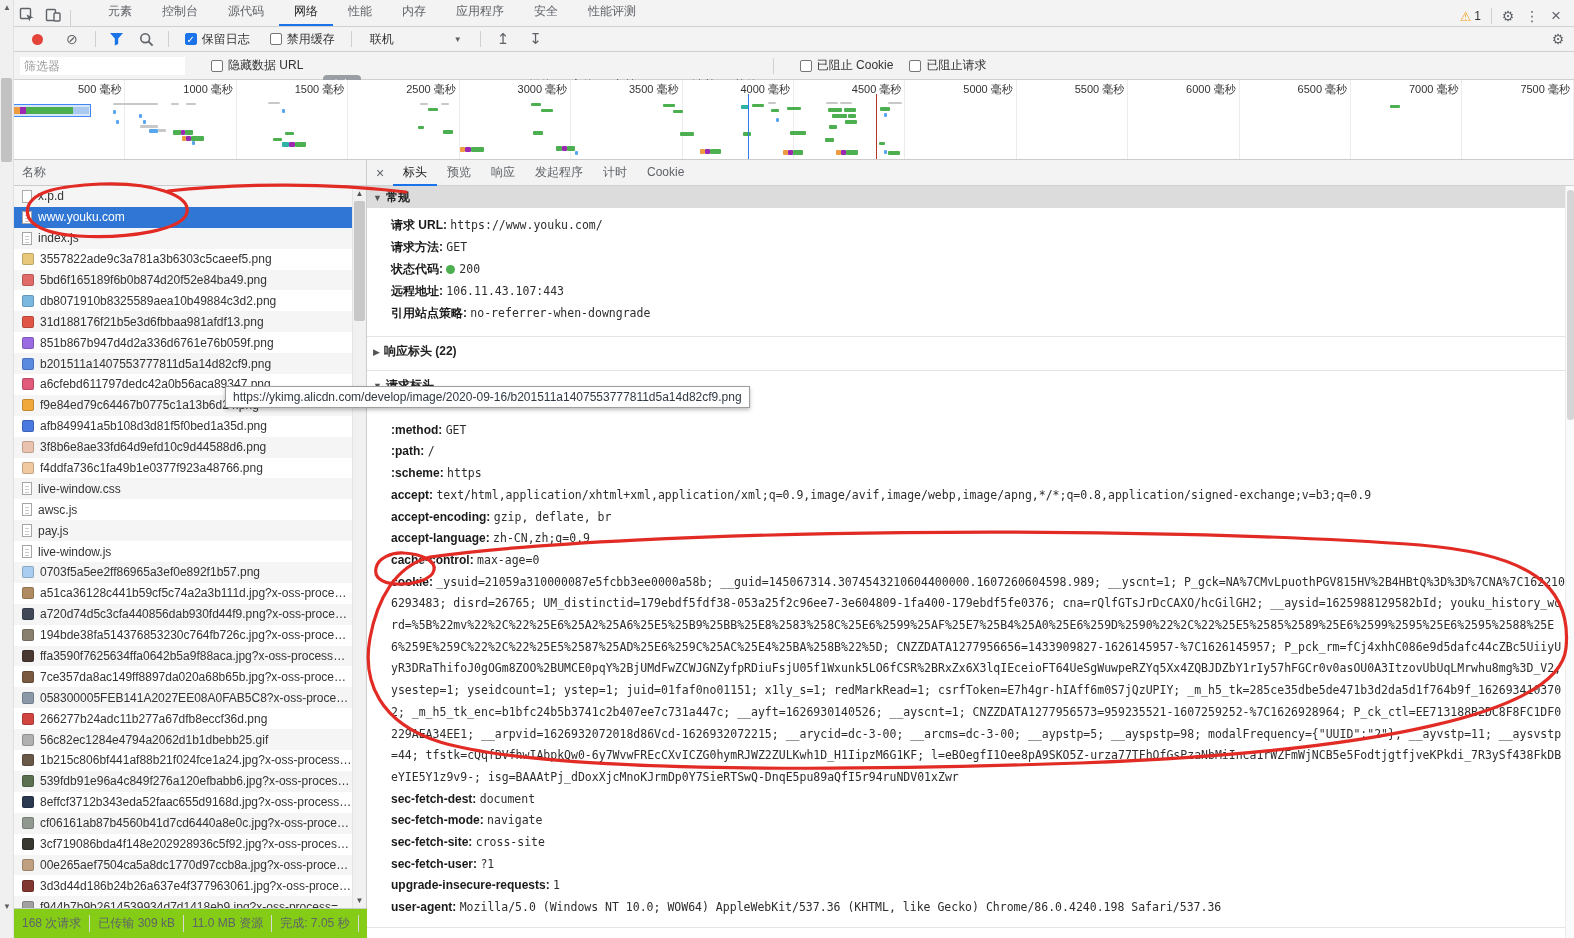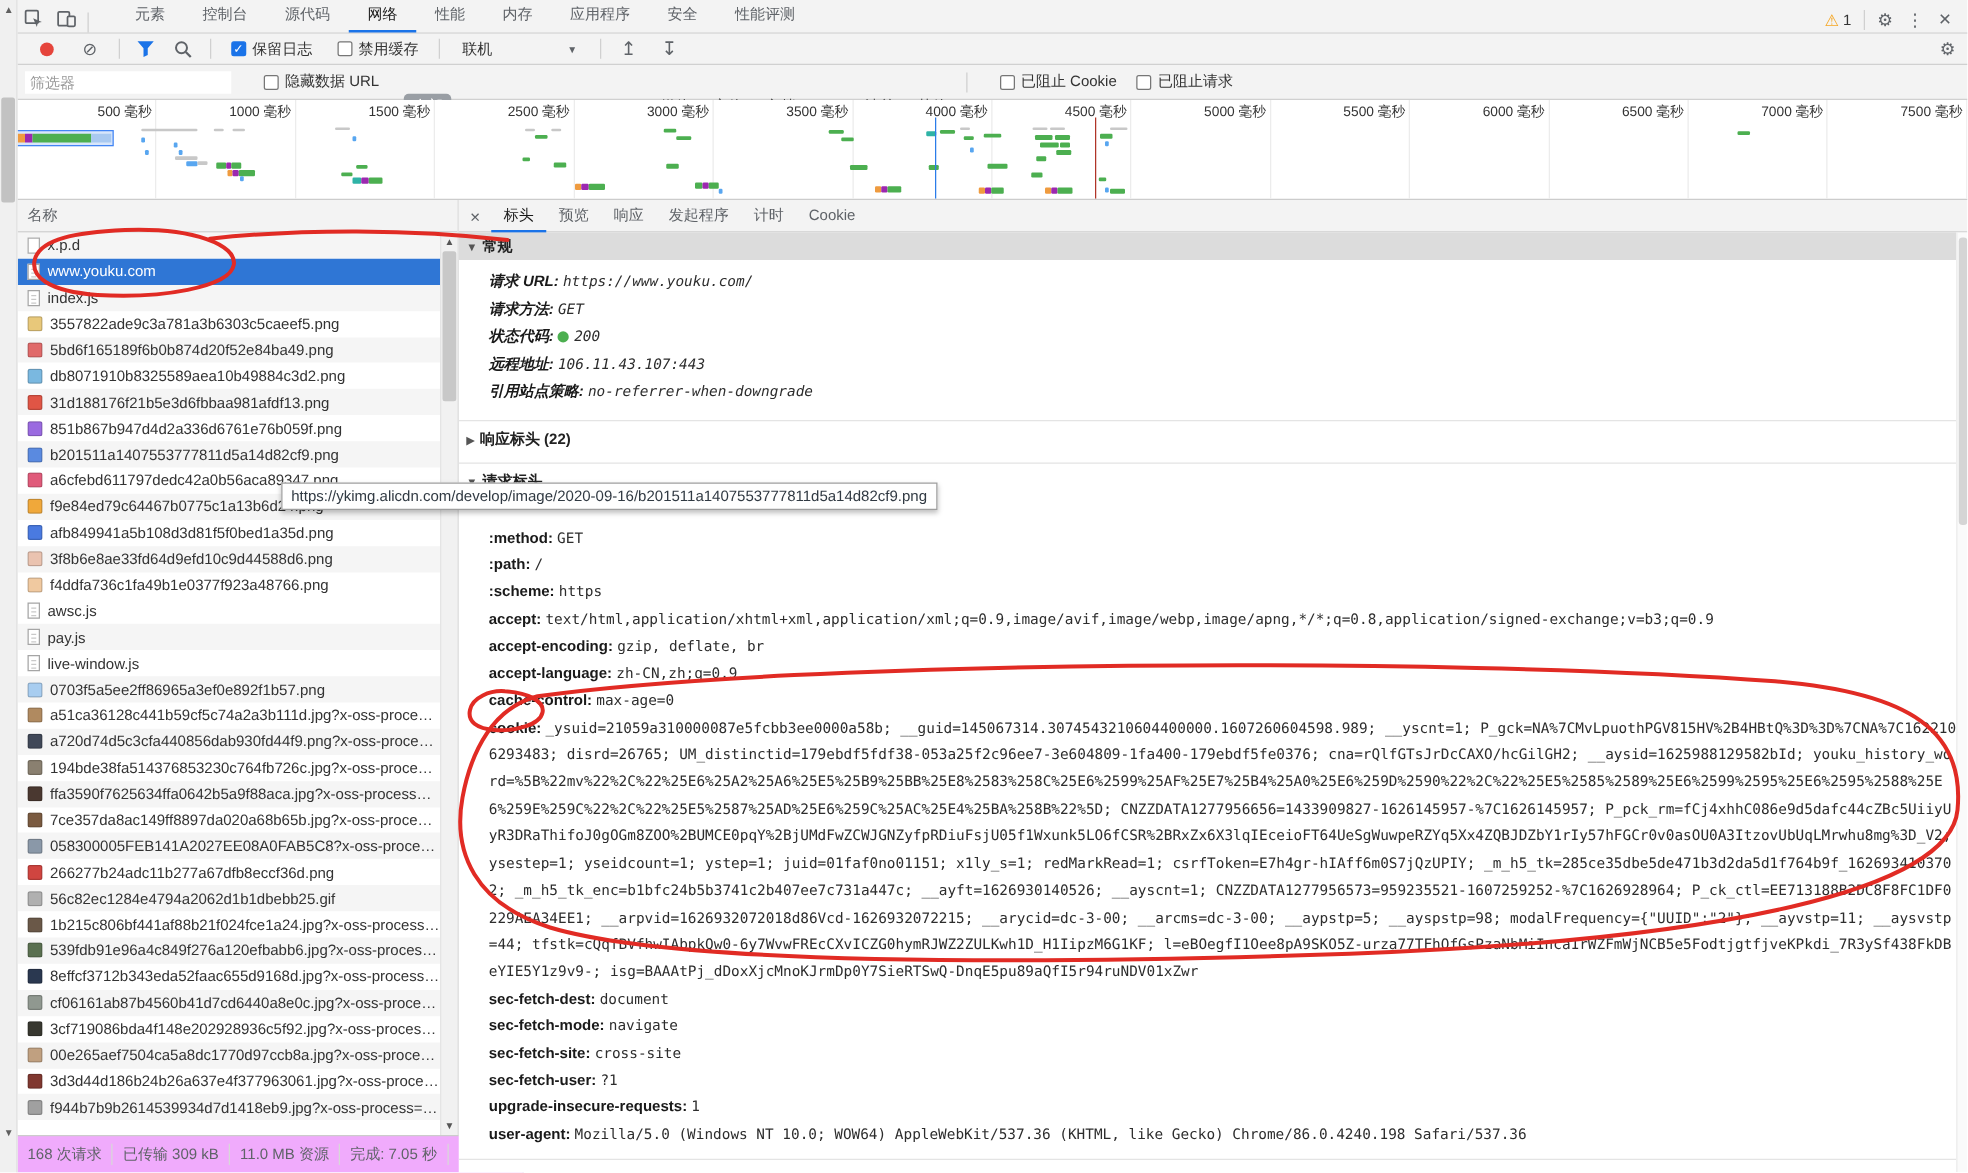--- a/index.html
+++ b/index.html
@@ -90,7 +90,7 @@
   .hl { padding-left:24px; line-height:21.7px; color:#2d2d2d; }
   .hl b { color:#1a1a1a; }
   .hl .mono, .mono { font-family:"DejaVu Sans Mono", monospace; font-size:11.5px; color:#2d2d2d; word-break:break-all; }
-  .genrows { padding-top:6px; padding-bottom:6px;font-style:italic; }
+  .genrows { padding-top:6px; padding-bottom:6px; }
   .gr { line-height:22px; }
   .dot { display:inline-block; width:9px; height:9px; border-radius:50%; background:#4caf50; margin:0 4px -1px 0; }
   .spacer-row { height:21.7px; }

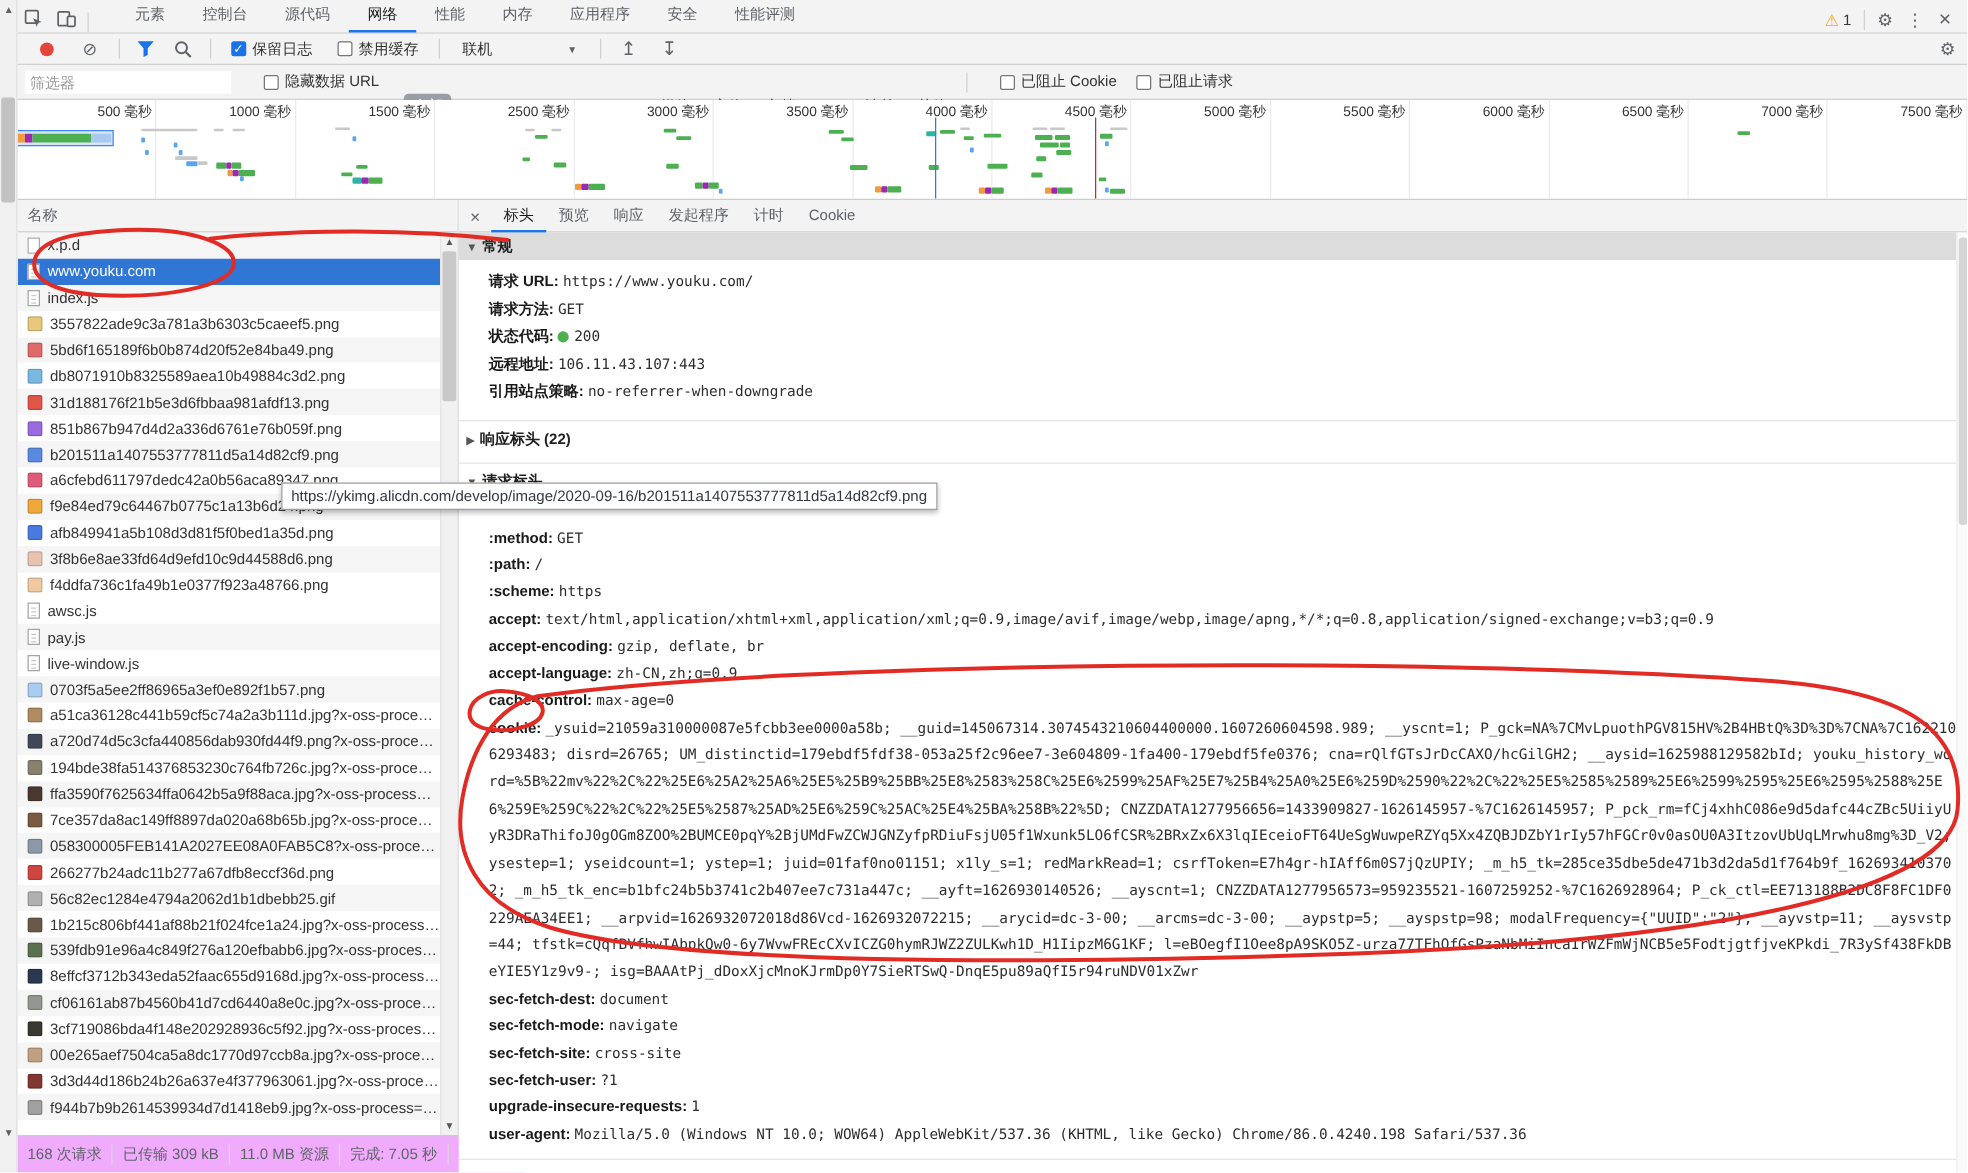--- a/index.html
+++ b/index.html
@@ -412,6 +412,10 @@
           <span class="icon-img" style="background: rgb(240, 201, 160);"></span>
           <span class="nm">f4ddfa736c1fa49b1e0377f923a48766.png</span>
         </div>
+        <div class="rrow stripe">
+          <span class="icon-doc"></span>
+          <span class="nm">live-window.css</span>
+        </div>
         <div class="rrow">
           <span class="icon-doc"></span>
           <span class="nm">awsc.js</span>

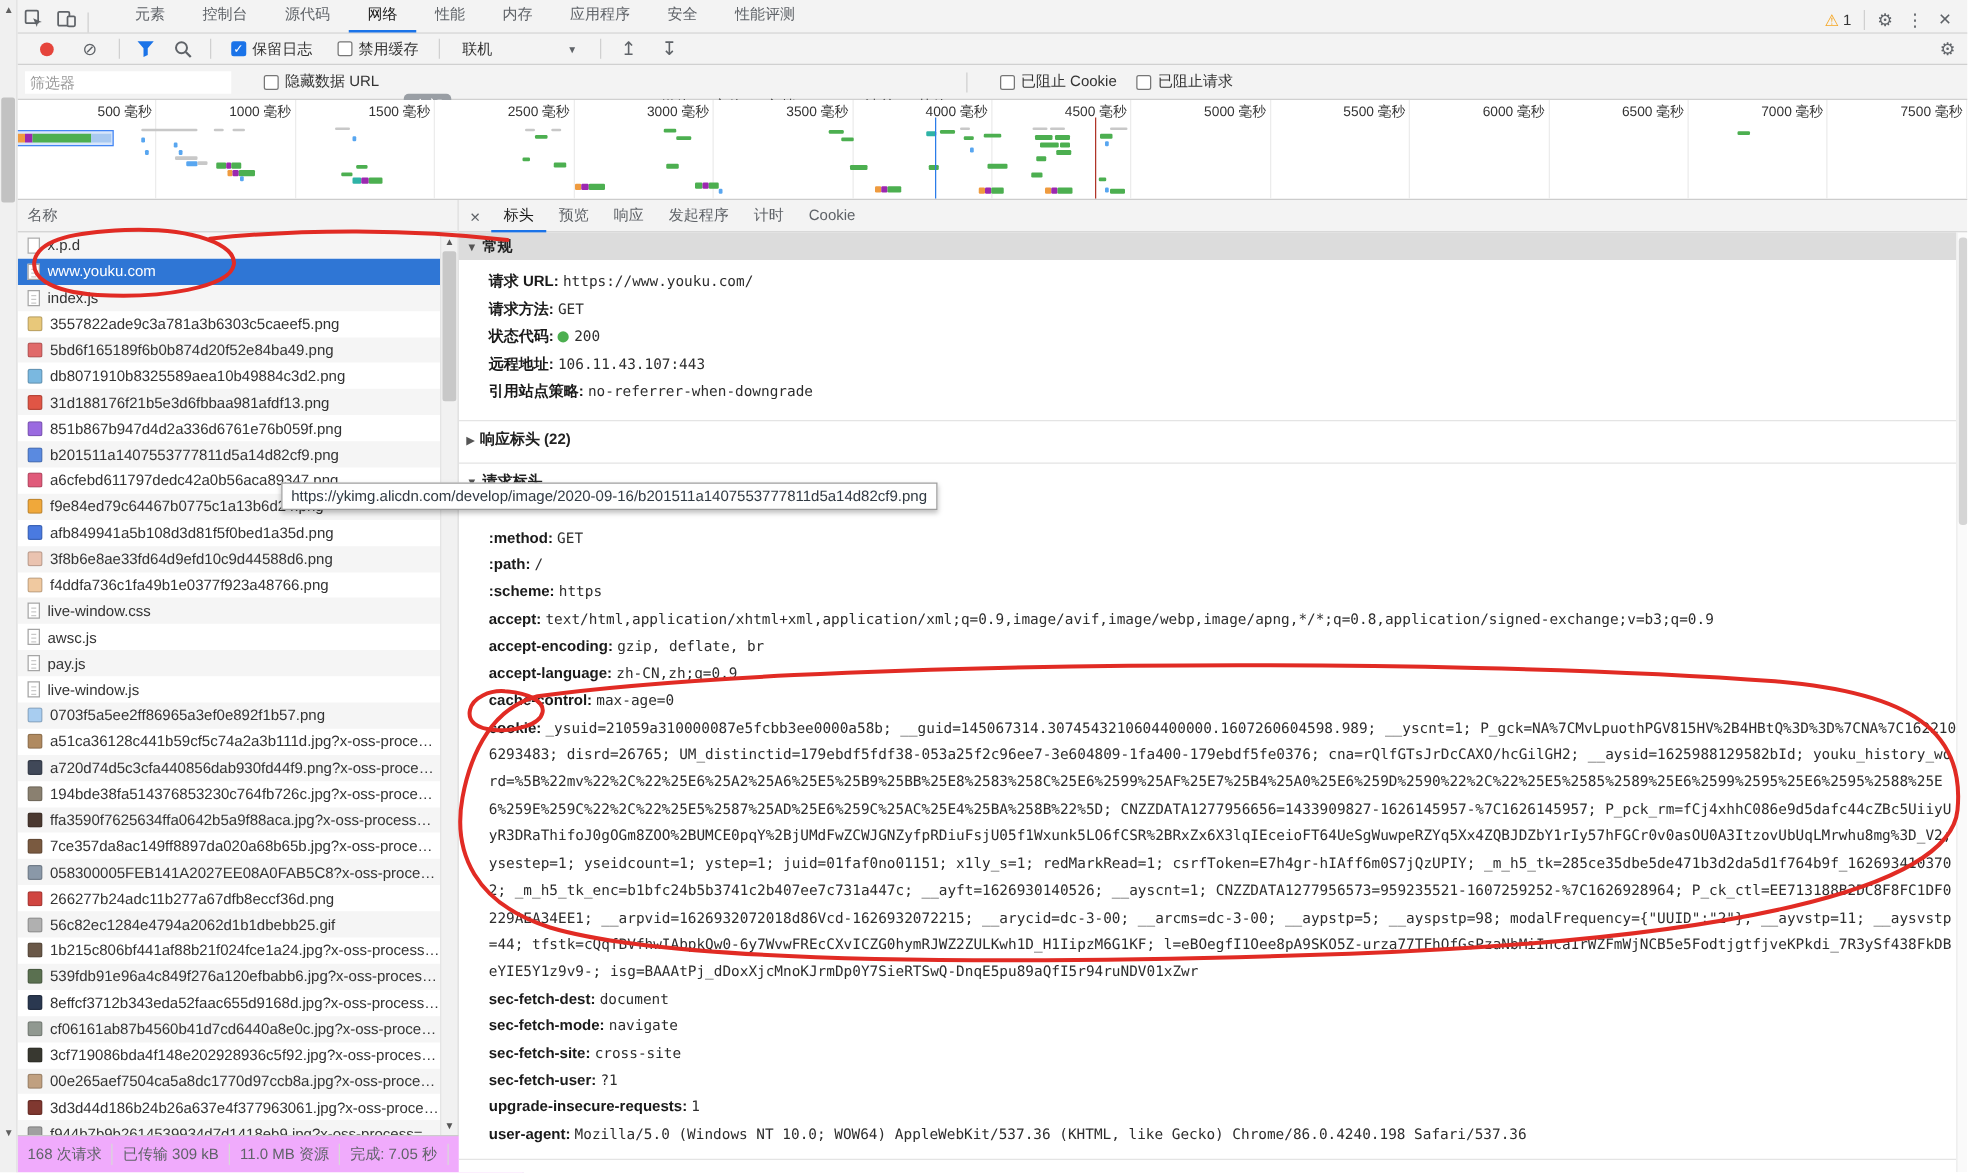--- a/index.html
+++ b/index.html
@@ -74,7 +74,7 @@
   .ls-thumb { position:absolute; left:1px; width:11px; background:#c8c8c8; border-radius:2px; }
 
   
-  .statusbar { position:absolute; left:14px; top:908px; width:405px; height:30px; background:#f0abfc; border-top:1px solid #ccc; border-right:1px solid #ccc; display:flex; align-items:center; color:#5f6368; overflow:hidden; }
+  .statusbar { position:absolute; left:14px; top:908px; width:405px; height:30px; background:#84cc16; border-top:1px solid #ccc; border-right:1px solid #ccc; display:flex; align-items:center; color:#5f6368; overflow:hidden; }
   .sitem { padding:0 8px; border-right:1px solid #d8d8d8; white-space:nowrap; }
 
   

